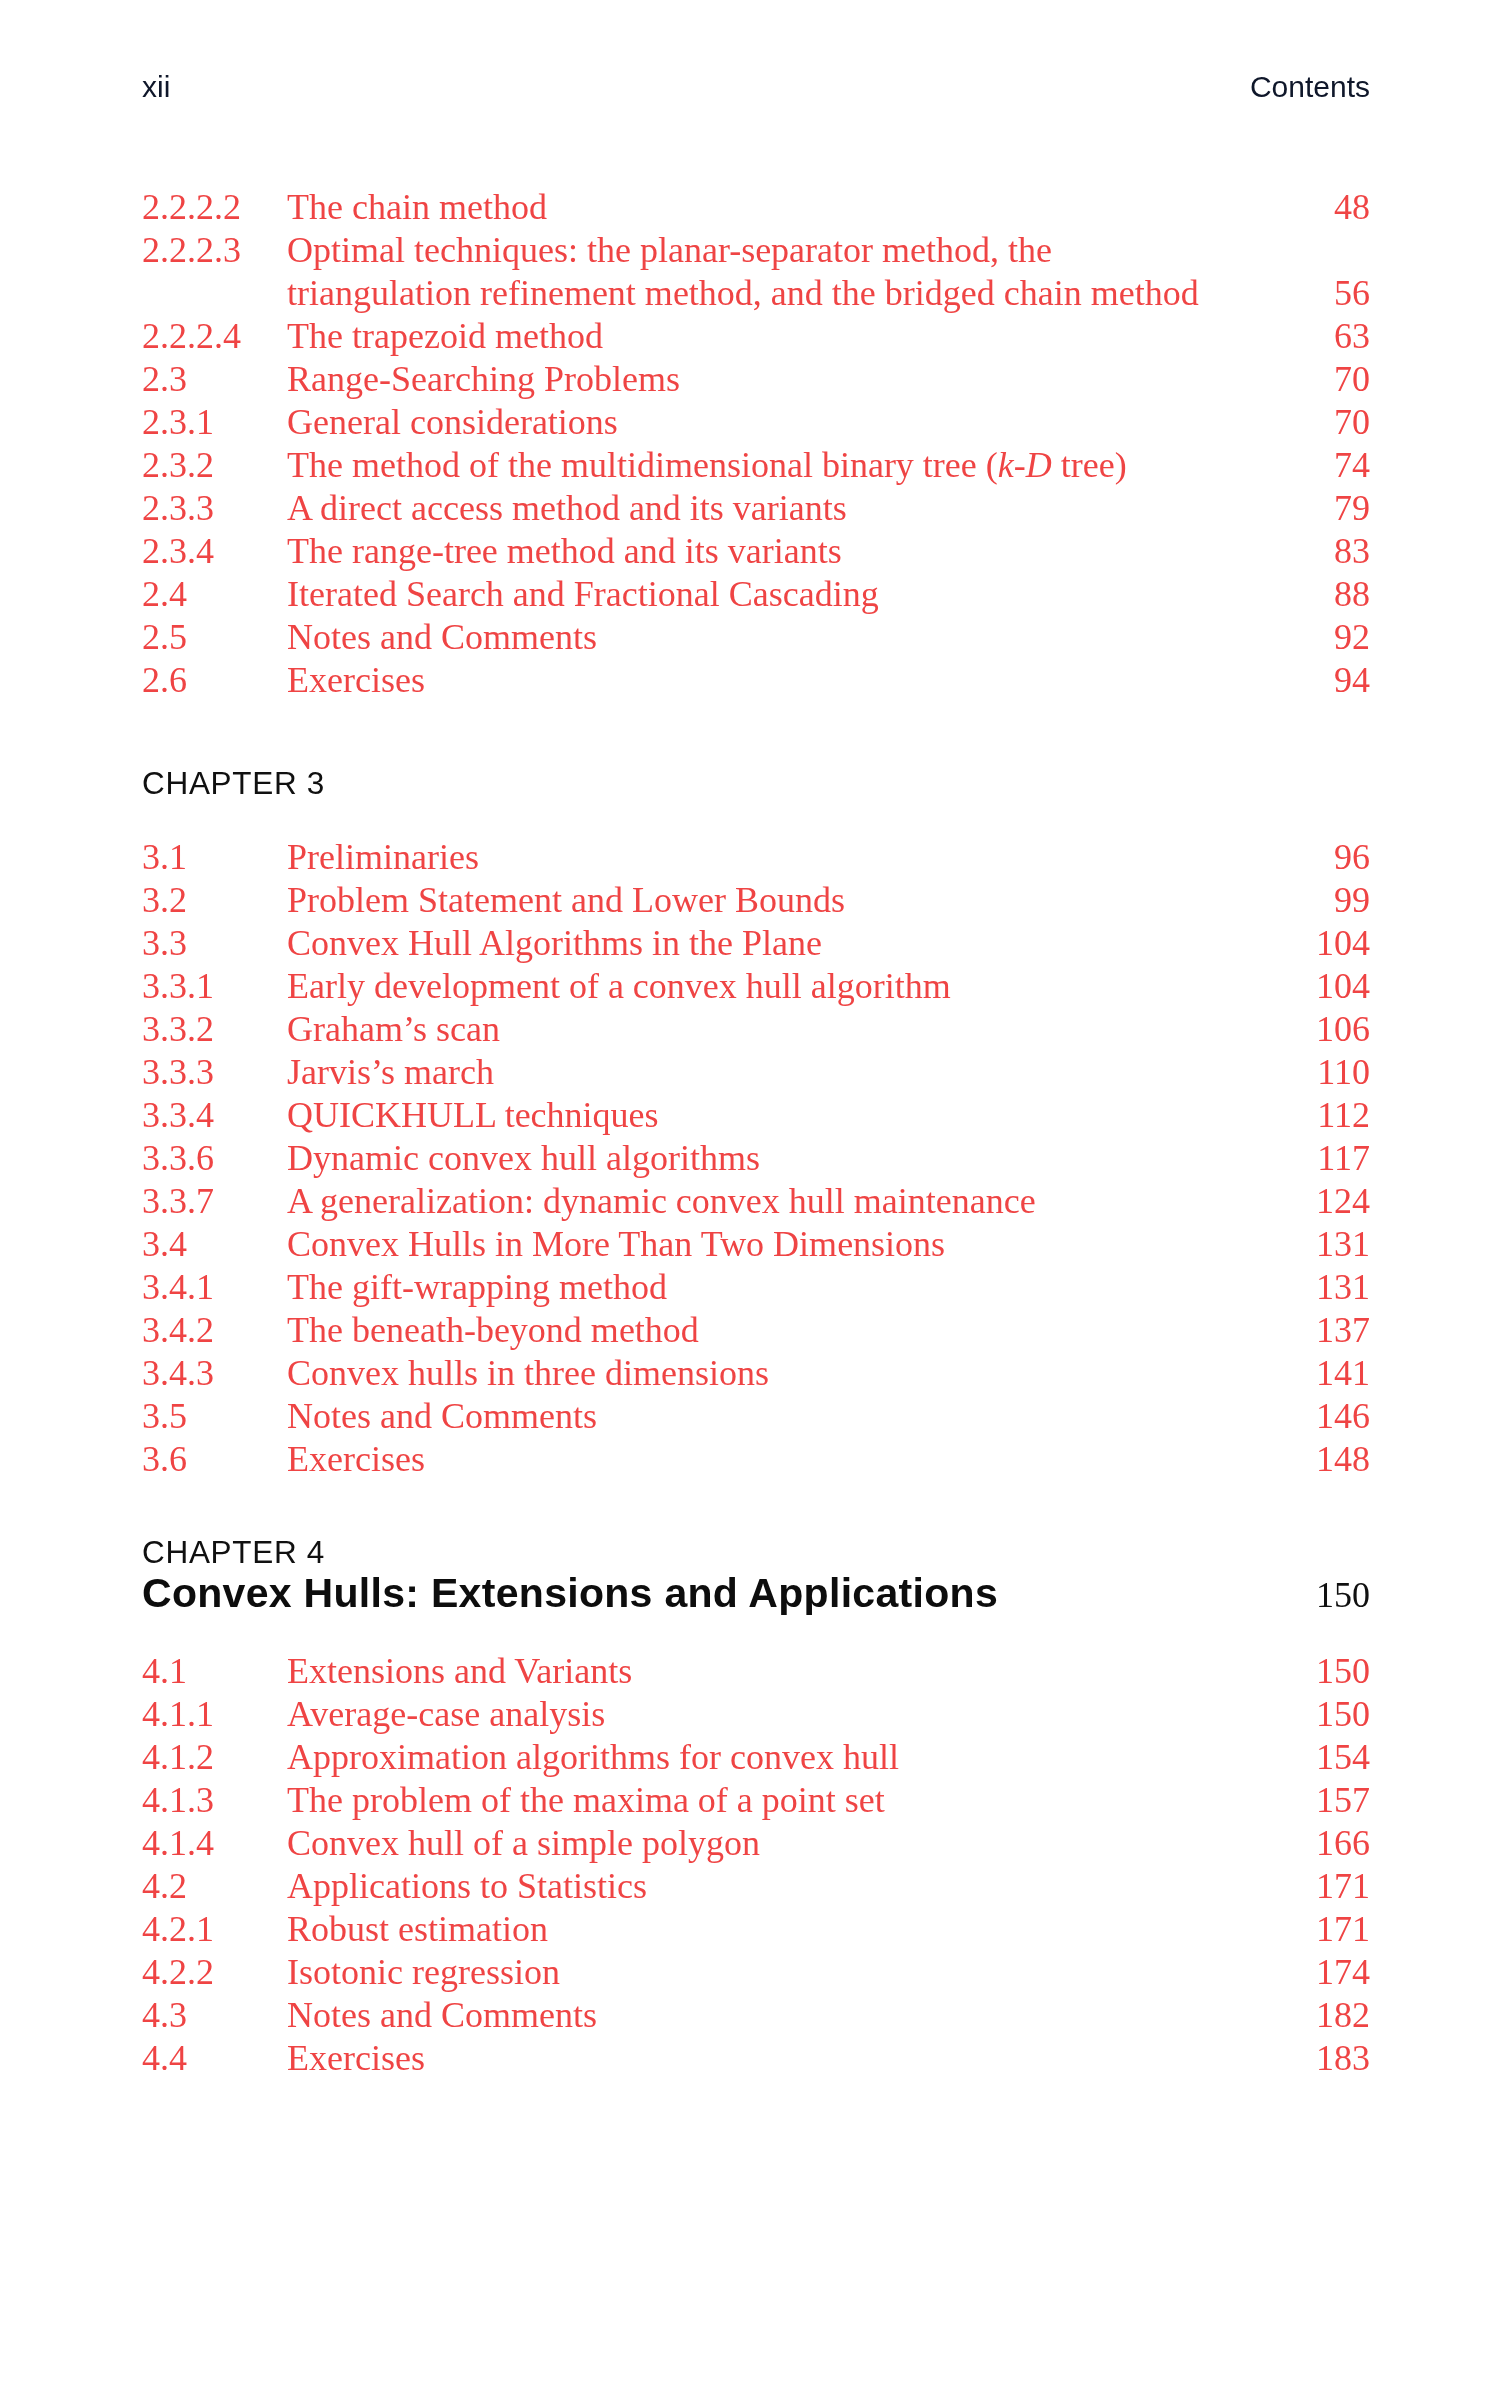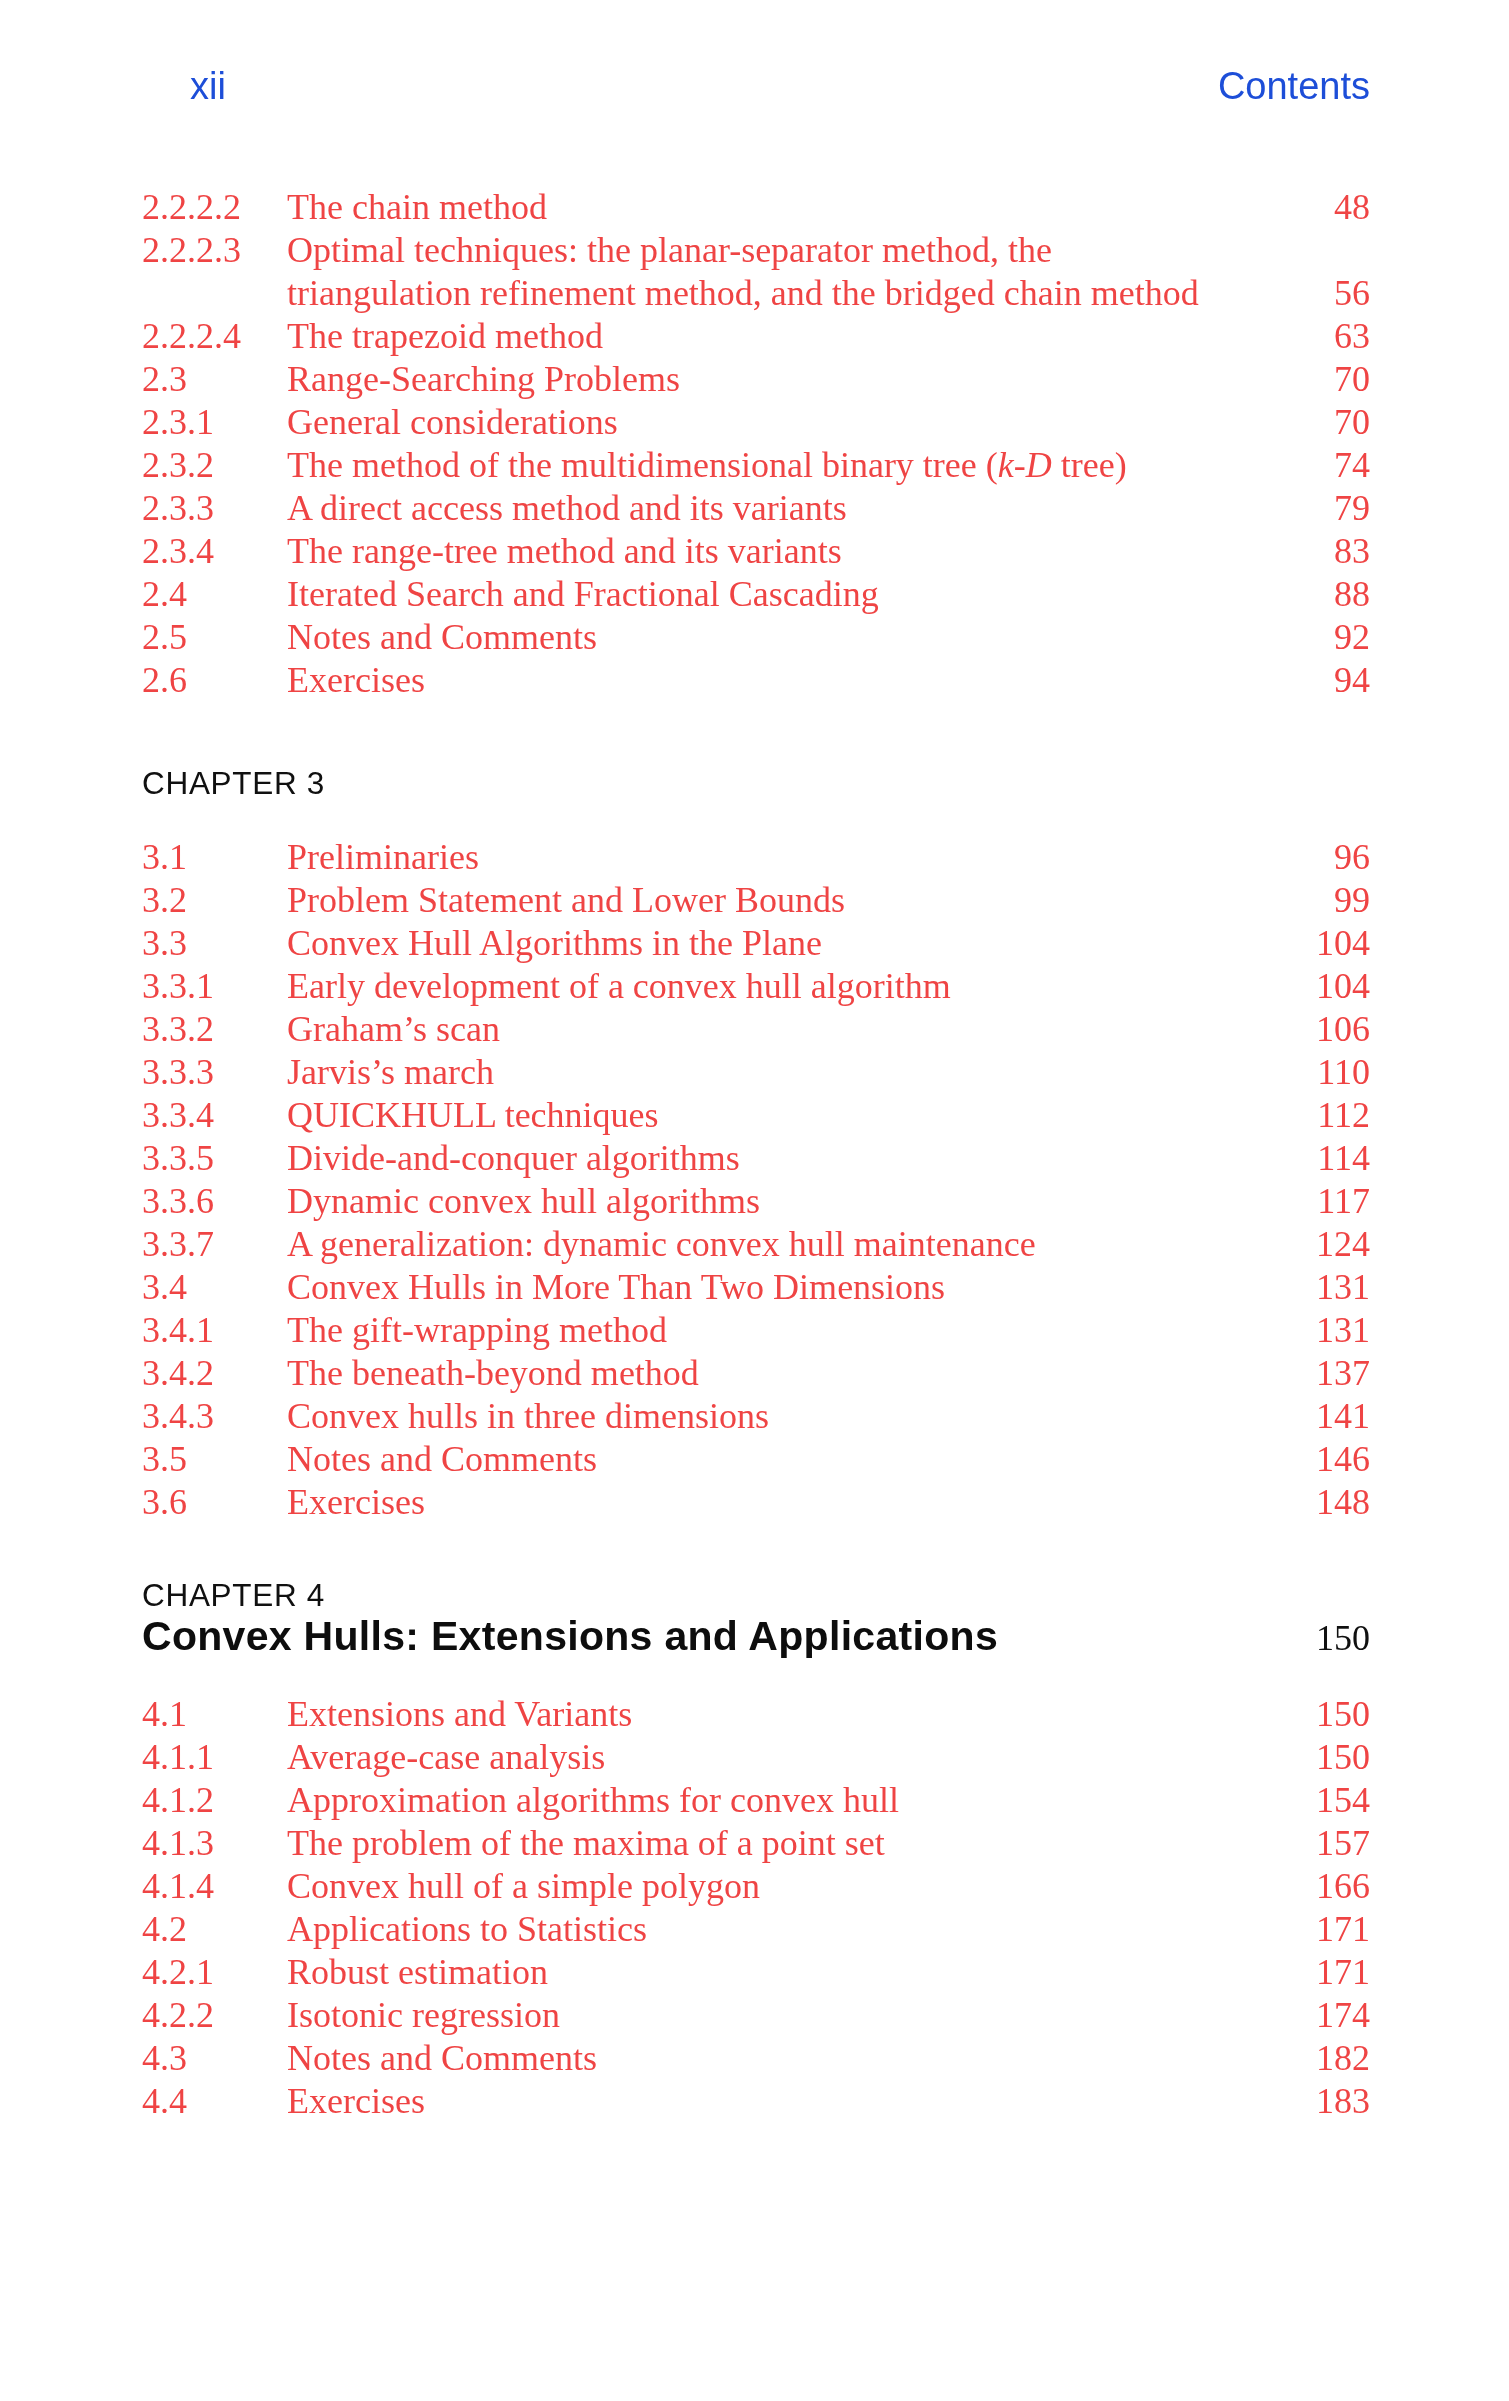--- a/index.html
+++ b/index.html
@@ -28,10 +28,9 @@
     align-items: baseline;
     margin-top: 70px;
     font-family: "Liberation Sans", sans-serif;
-    font-size: 38px;
+    font-size: 30px;
     line-height: 33px;
-    color: #1d4ed8;
-    margin-left: 48px;
+    color: #0f172a;
   }
   
   .toc-block {

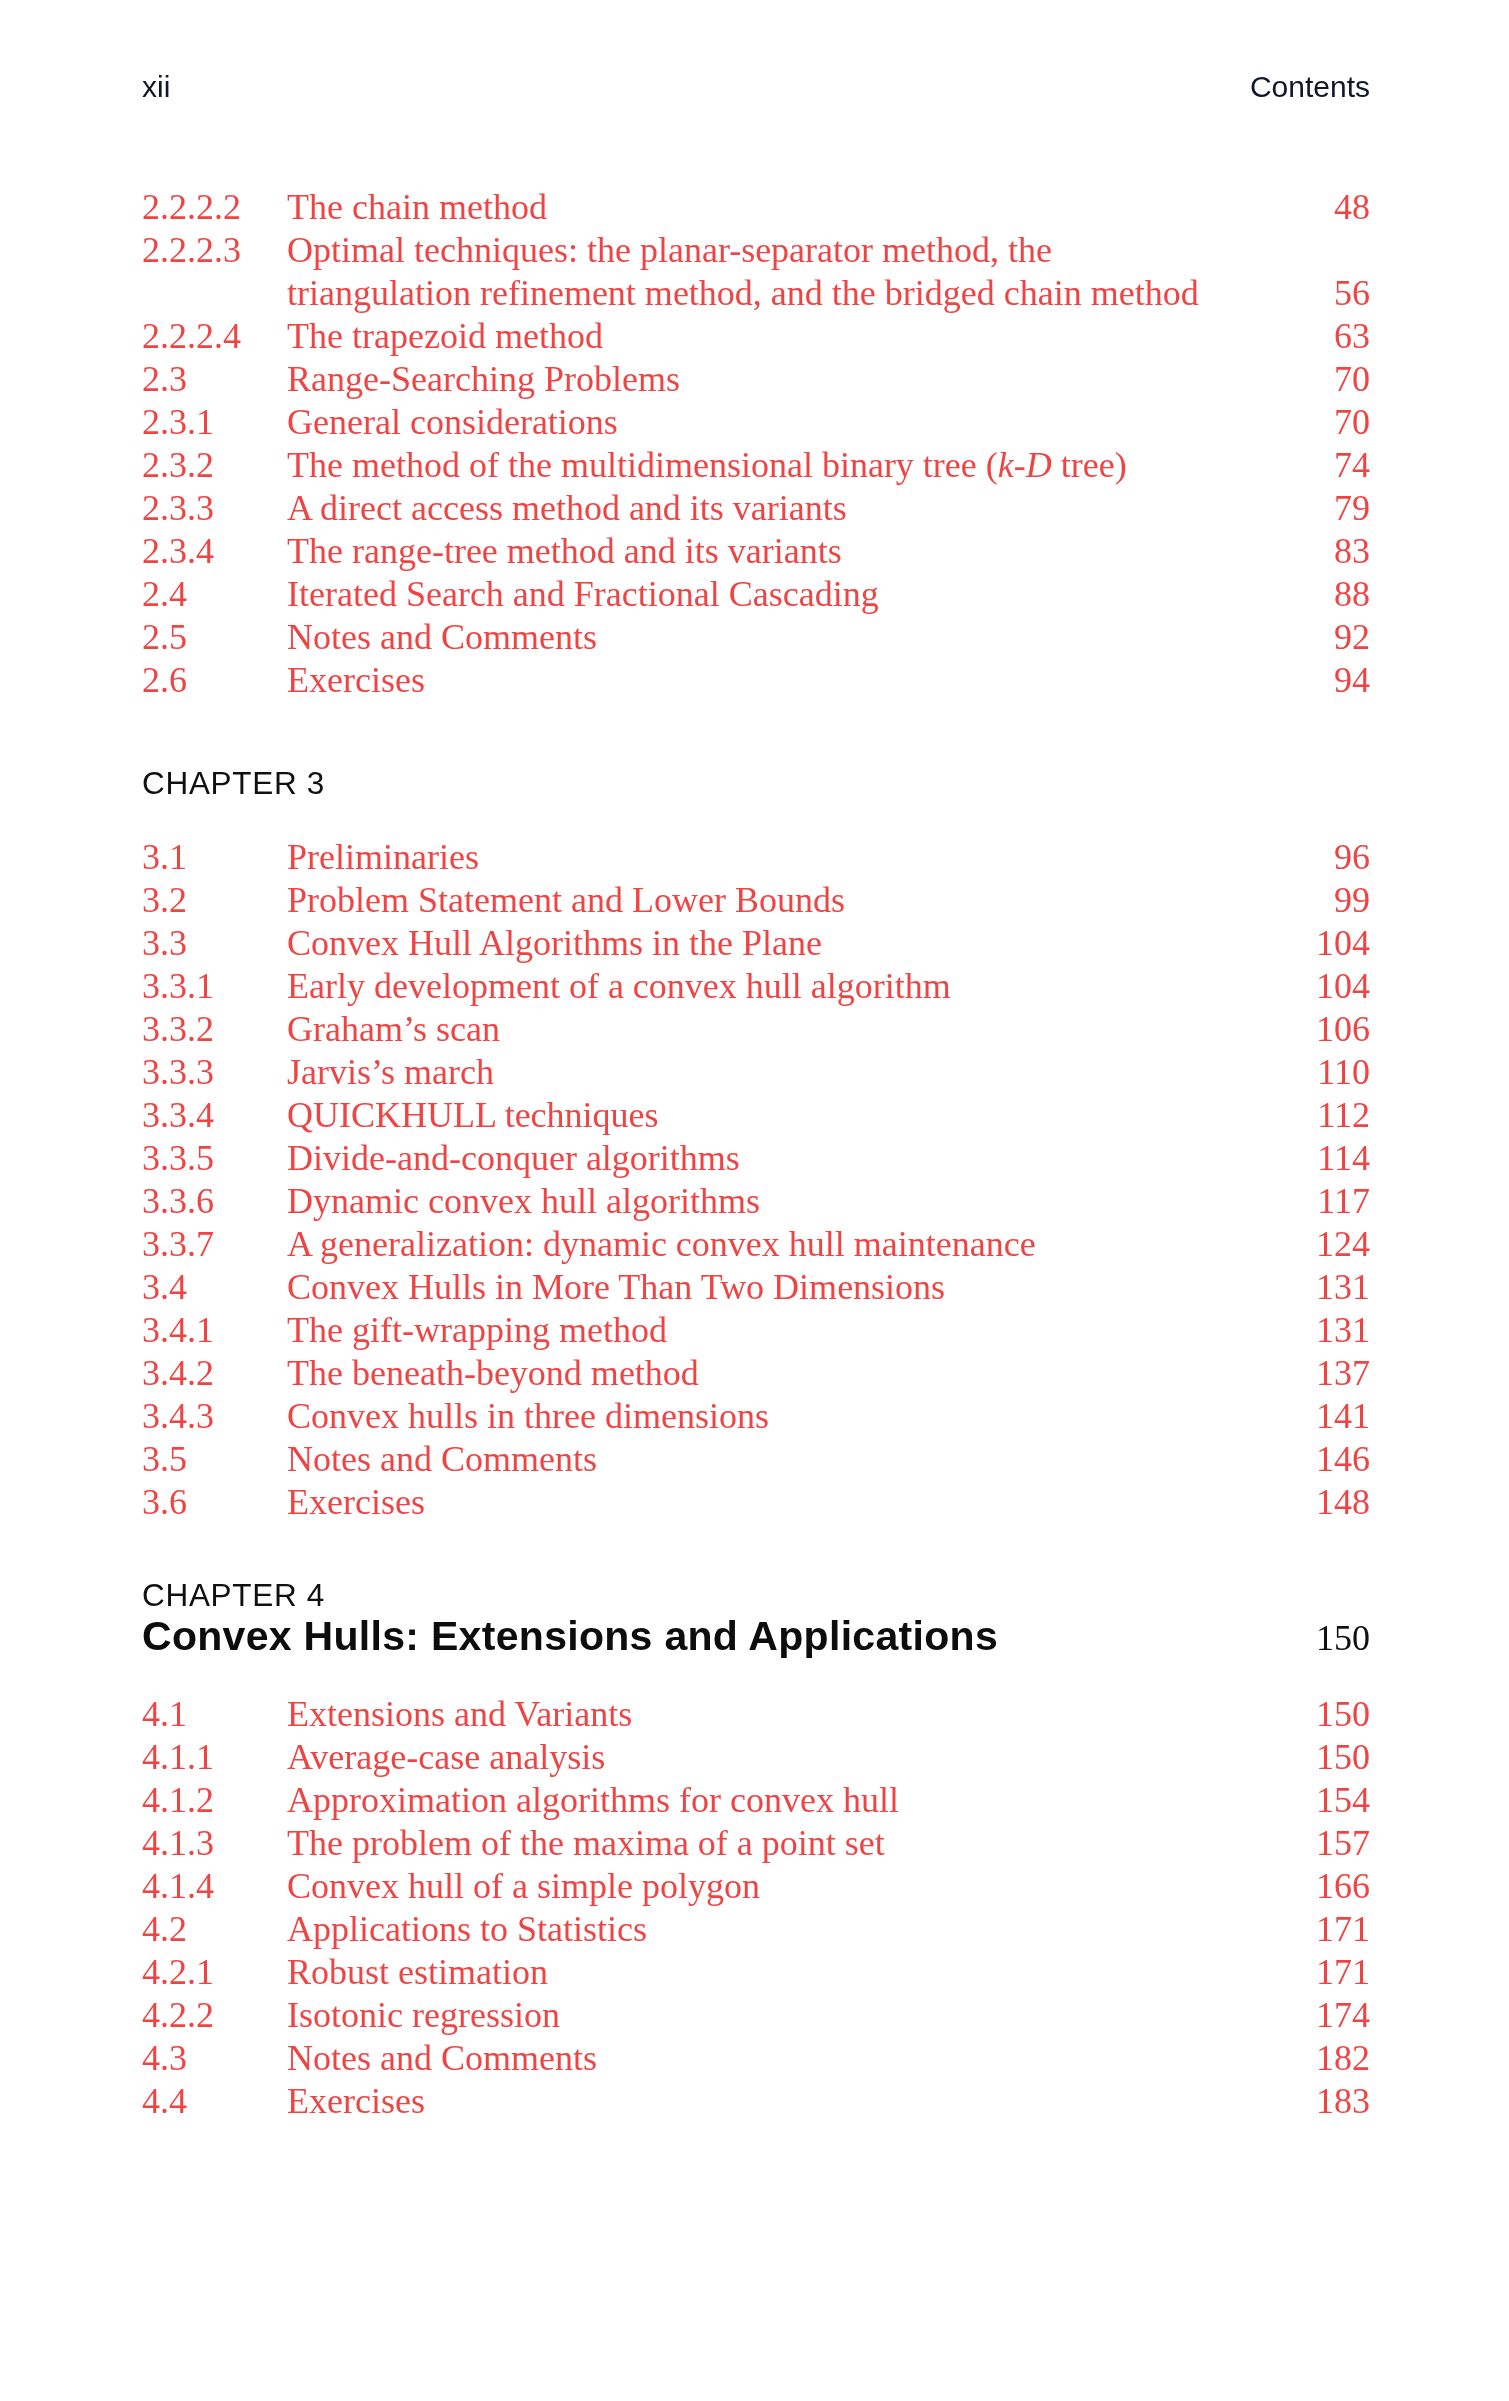--- a/index.html
+++ b/index.html
@@ -254,13 +254,6 @@
             <span class="pg">112</span>
           </div>
           <div class="row">
-            <span class="num">3.3.5</span>
-            <span class="titles">
-              <span class="line">Divide-and-conquer algorithms</span>
-            </span>
-            <span class="pg">114</span>
-          </div>
-          <div class="row">
             <span class="num">3.3.6</span>
             <span class="titles">
               <span class="line">Dynamic convex hull algorithms</span>

